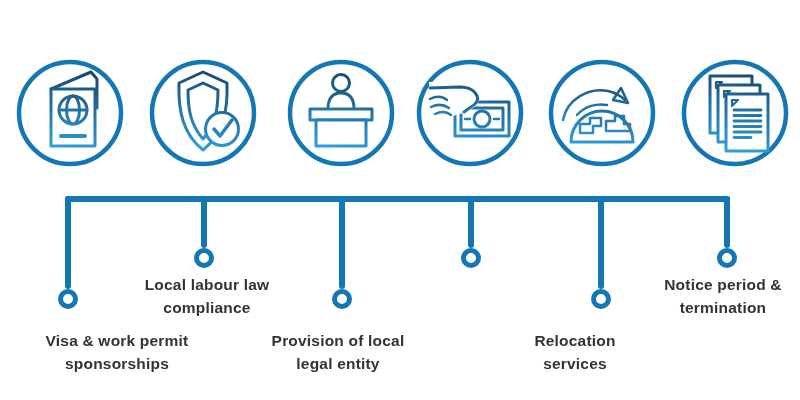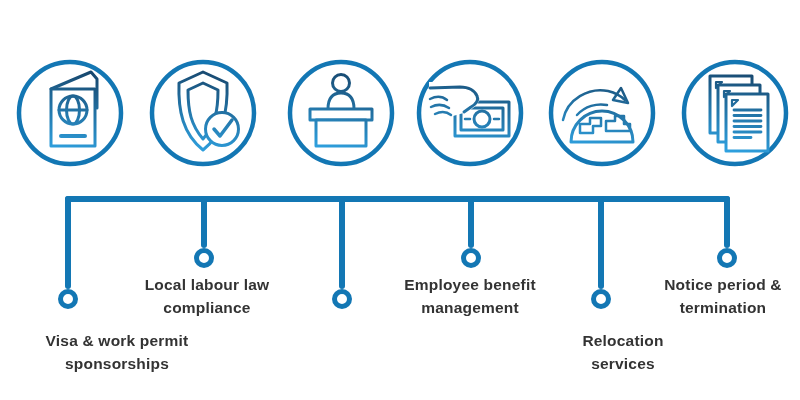--- a/index.html
+++ b/index.html
@@ -167,8 +167,6 @@
 sponsorships</div>
   <div class="label" style="left:112px;top:273px">Local labour law
 compliance</div>
-  <div class="label" style="left:375px;top:273px">Employee benefit
-management</div>
   <div class="label" style="left:528px;top:329px">Relocation
 services</div>
   <div class="label" style="left:628px;top:273px">Notice period &amp;

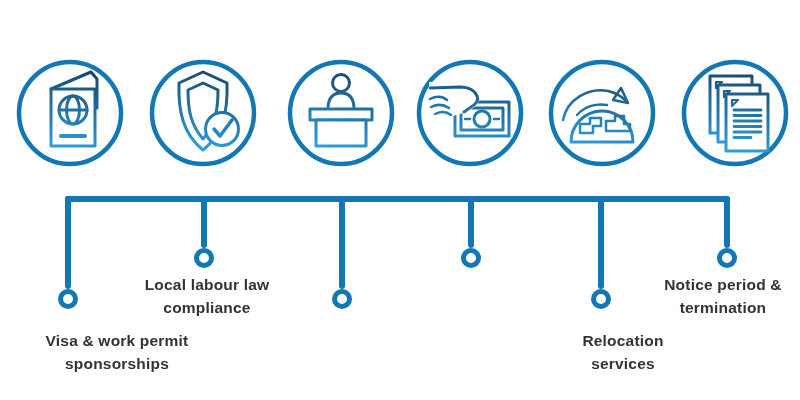--- a/index.html
+++ b/index.html
@@ -167,6 +167,8 @@
 sponsorships</div>
   <div class="label" style="left:112px;top:273px">Local labour law
 compliance</div>
+  <div class="label" style="left:243px;top:329px">Provision of local
+legal entity</div>
   <div class="label" style="left:528px;top:329px">Relocation
 services</div>
   <div class="label" style="left:628px;top:273px">Notice period &amp;

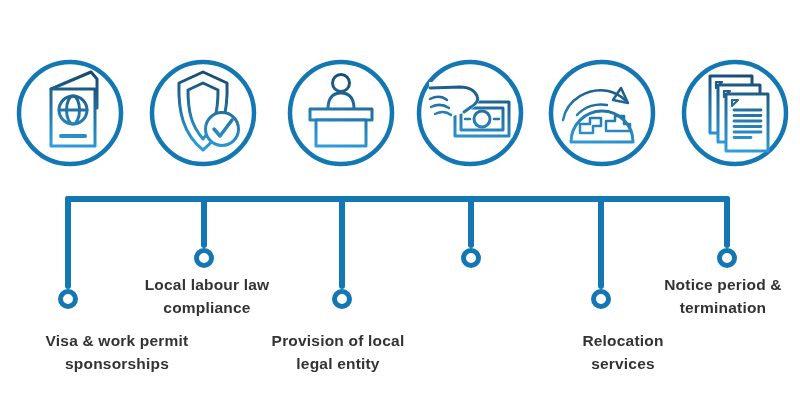--- a/index.html
+++ b/index.html
@@ -169,7 +169,7 @@
 compliance</div>
   <div class="label" style="left:243px;top:329px">Provision of local
 legal entity</div>
-  <div class="label" style="left:528px;top:329px">Relocation
+  <div class="label" style="left:480px;top:329px">Relocation
 services</div>
   <div class="label" style="left:628px;top:273px">Notice period &amp;
 termination</div>

